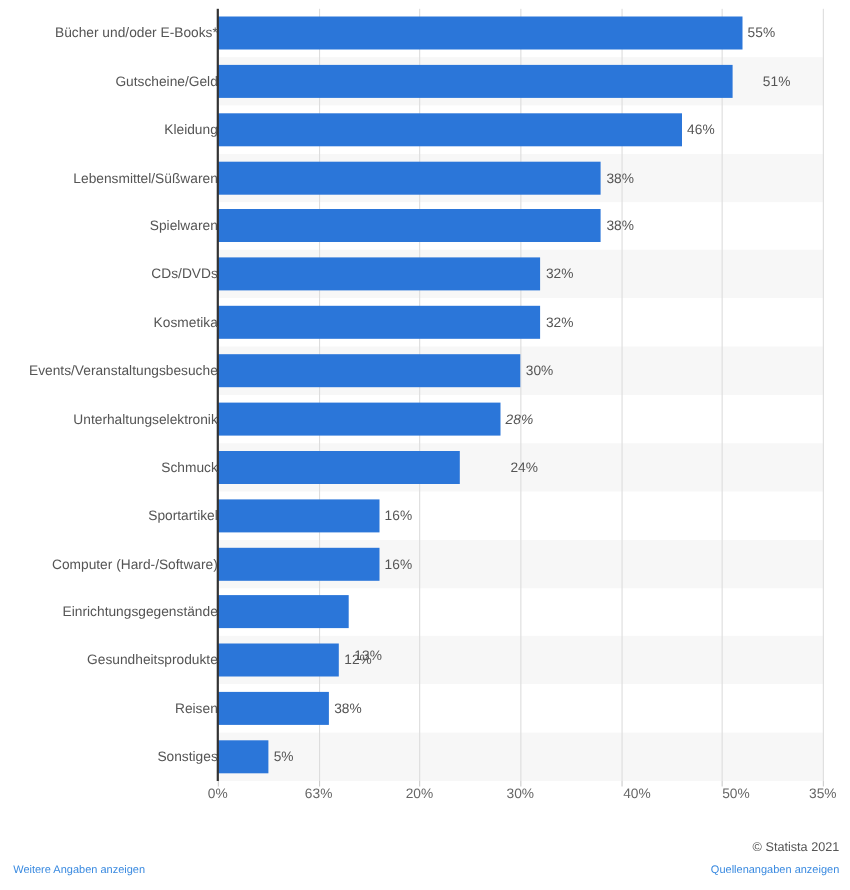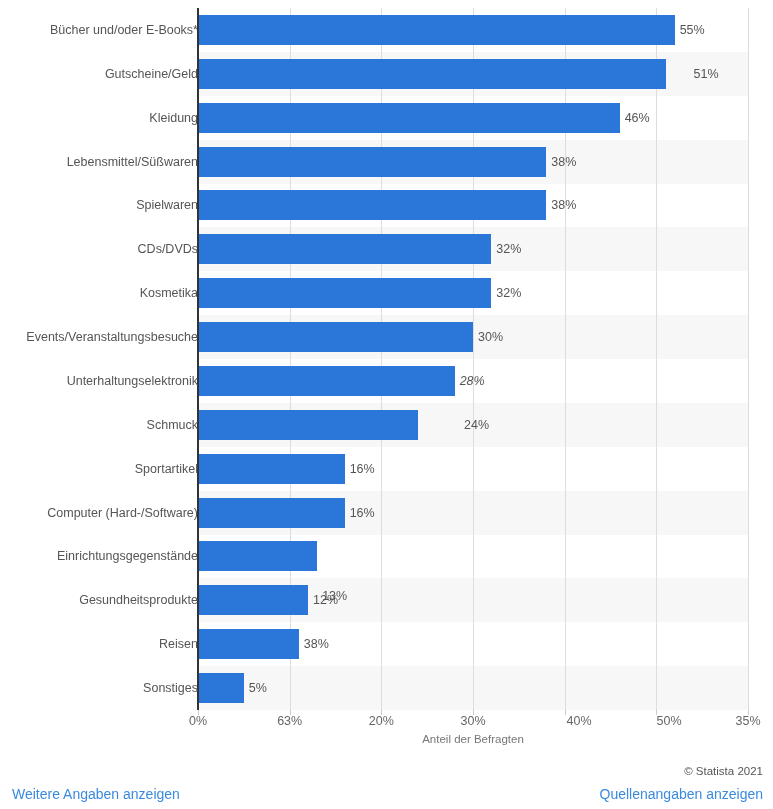--- a/index.html
+++ b/index.html
@@ -249,7 +249,6 @@
       <div class="xtick-mark" style="left: 748px;"></div>
     </div>
 
-  <div class="axis-title">Anteil der Befragten</div>
 
   <div class="copyright">© Statista 2021</div>
 

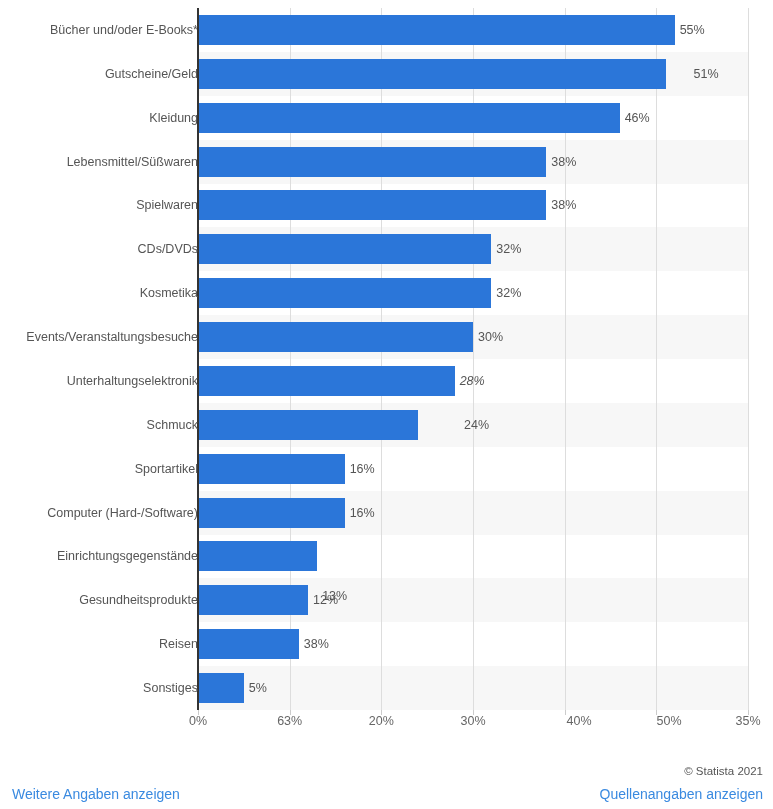--- a/index.html
+++ b/index.html
@@ -134,7 +134,7 @@
   .footer-link {
     position: absolute;
     top: 786px;
-    font-size: 14px;
+    font-size: 10px;
     color: #3a8ae0;
     text-decoration: none;
     white-space: nowrap;

